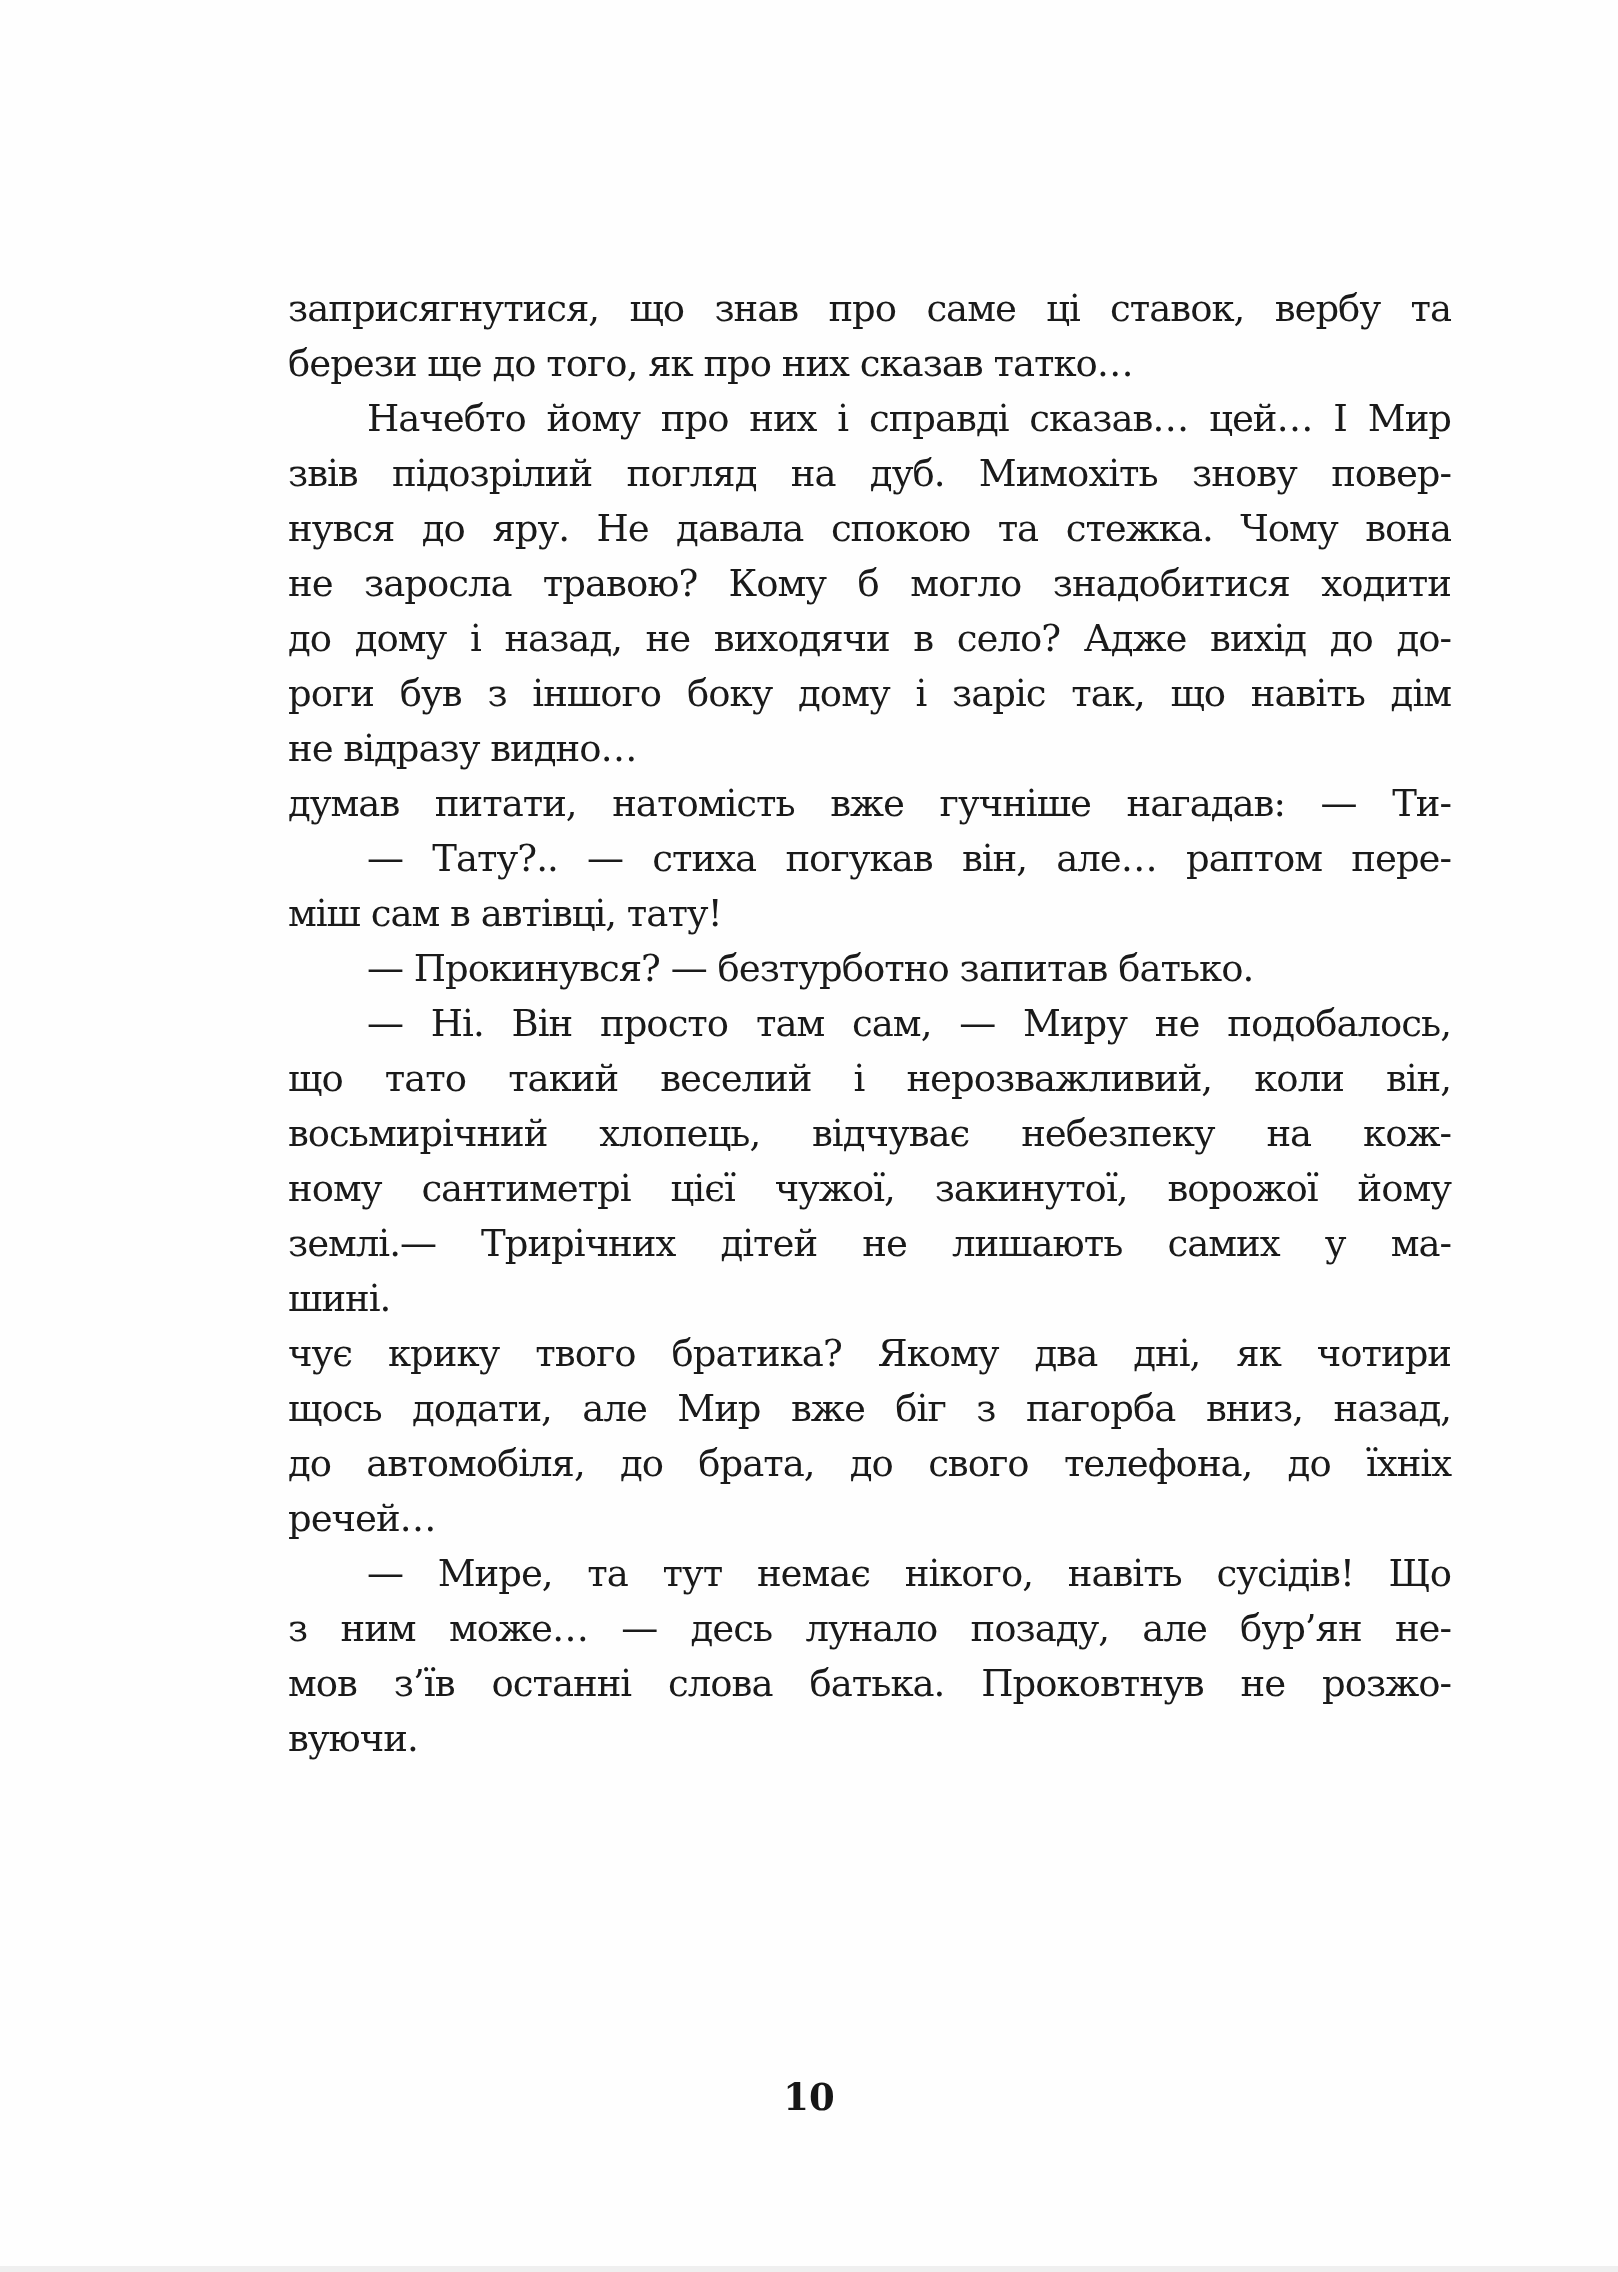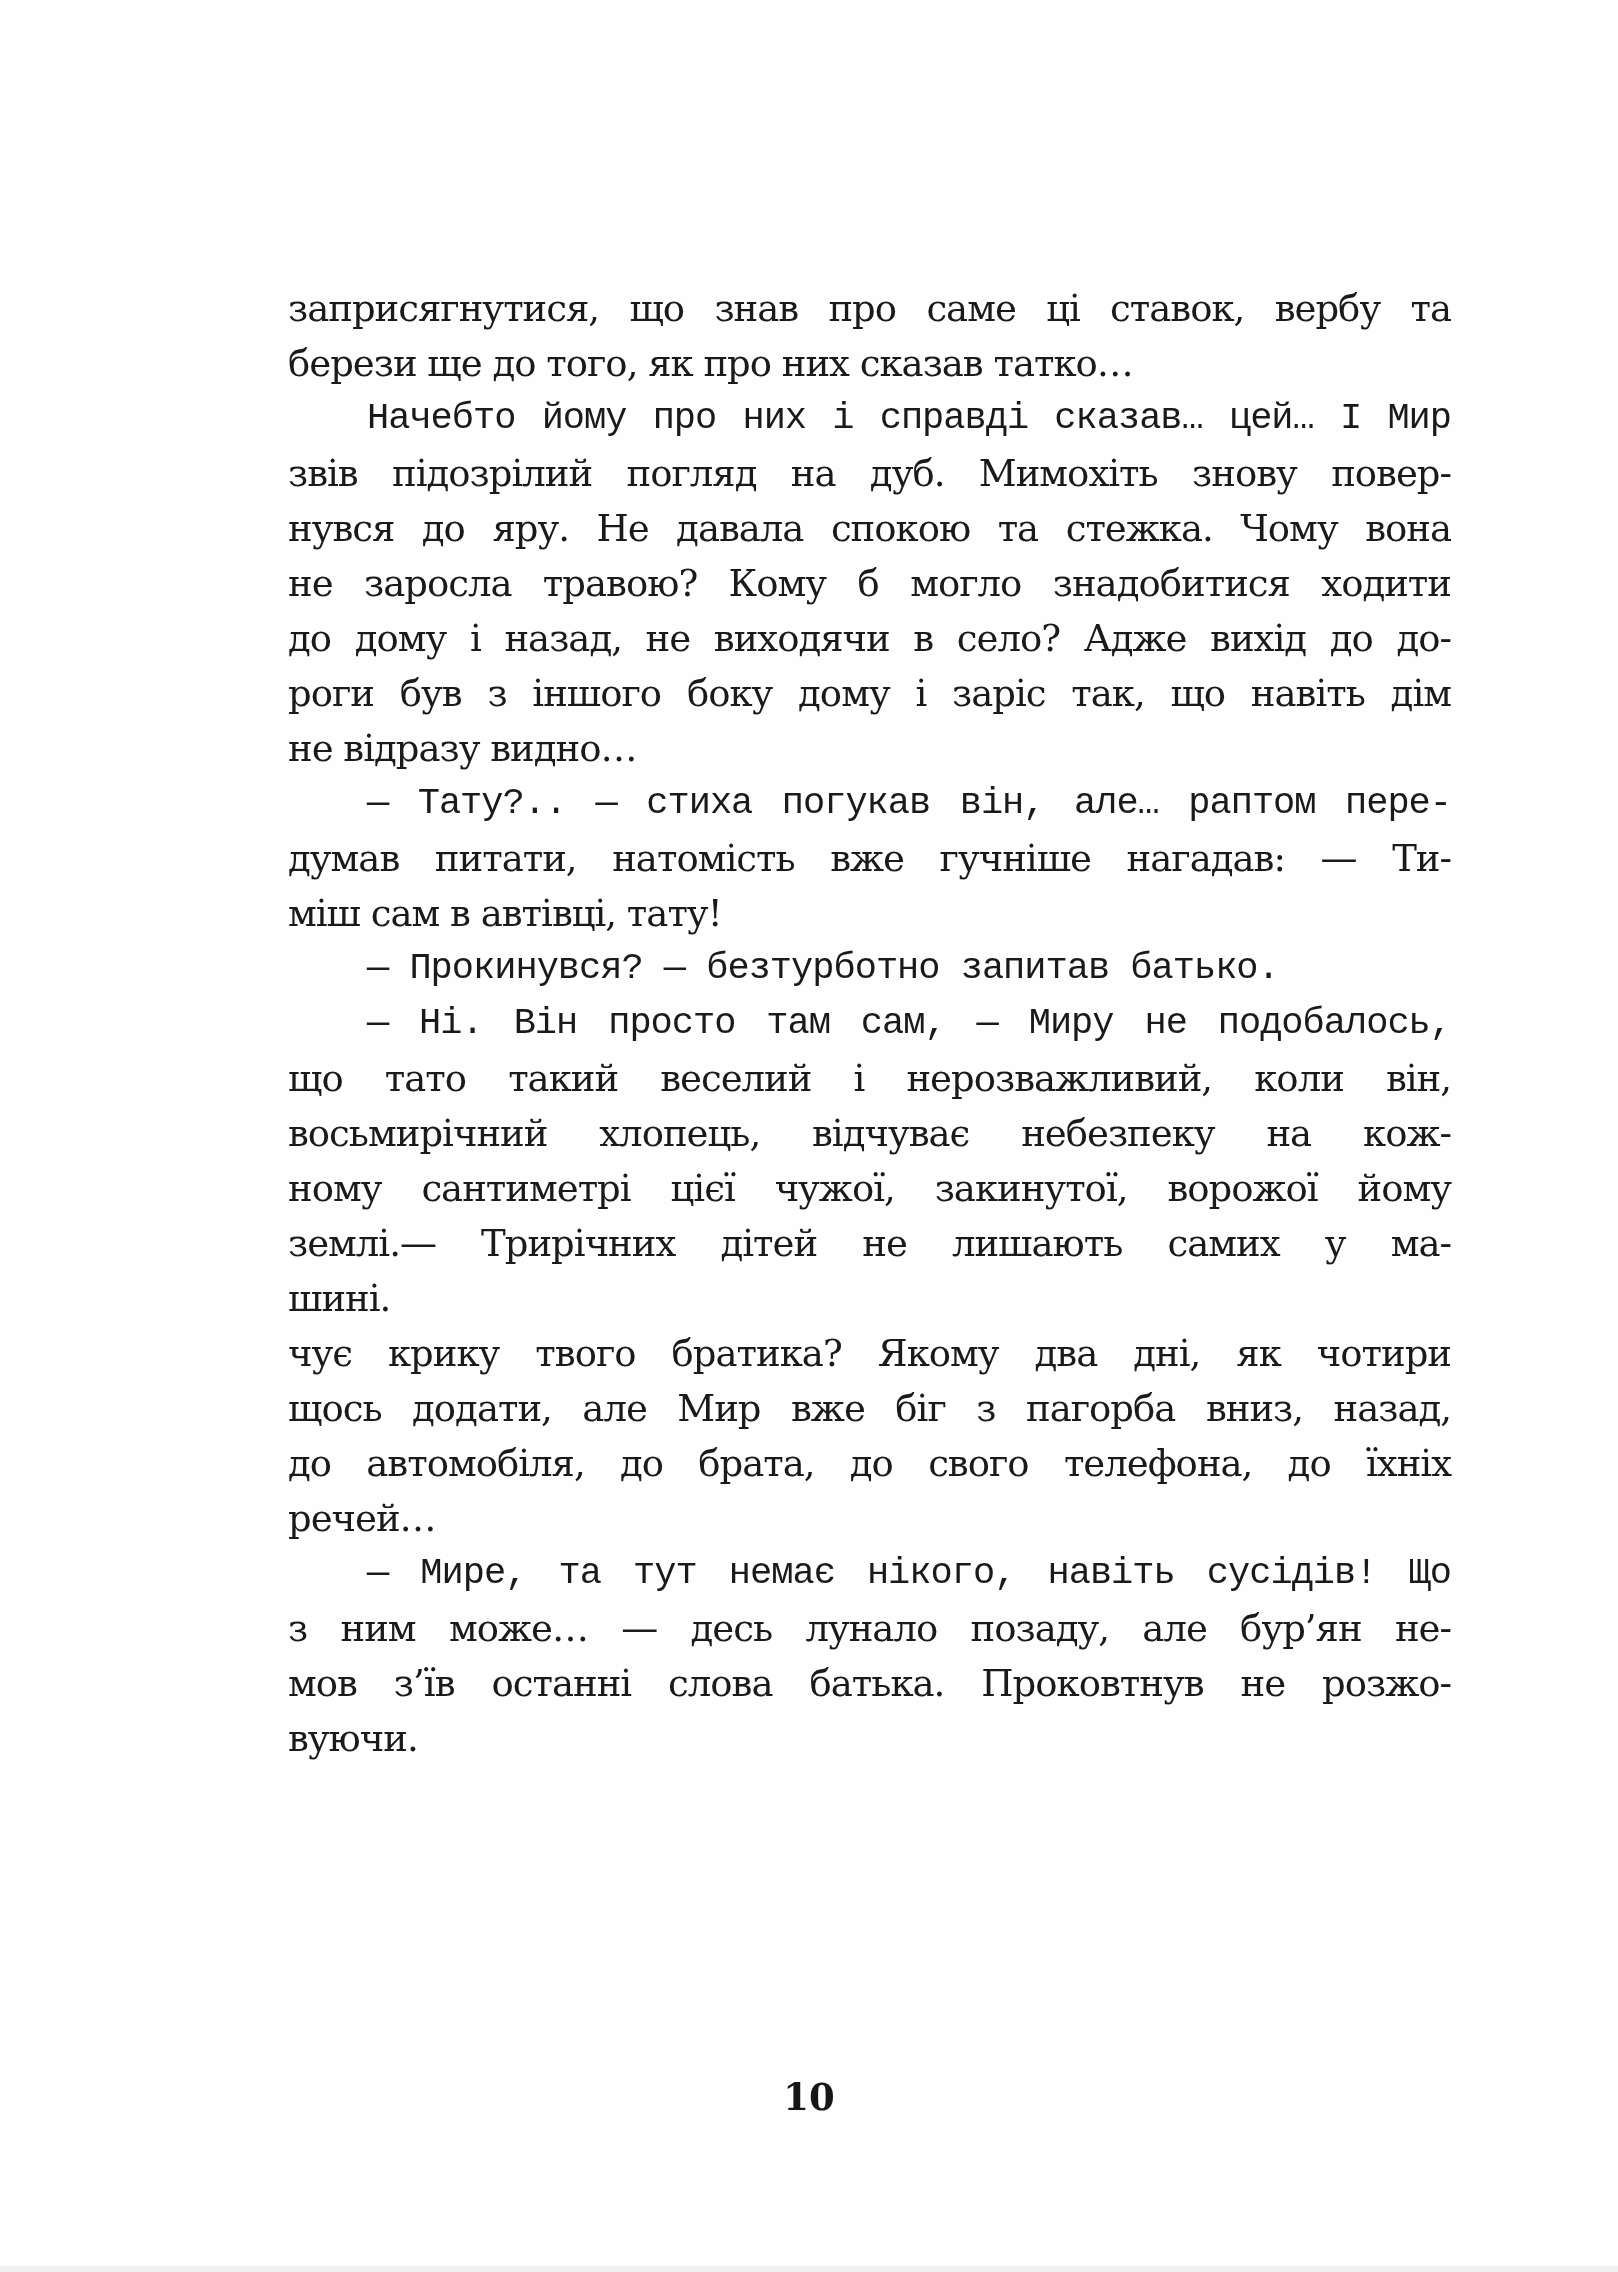--- a/index.html
+++ b/index.html
@@ -55,7 +55,6 @@
     }
     .line.indent {
       padding-left: 79px;
-      font-family: Liberation Mono, monospace;
     }
     .page-number {
       position: absolute;

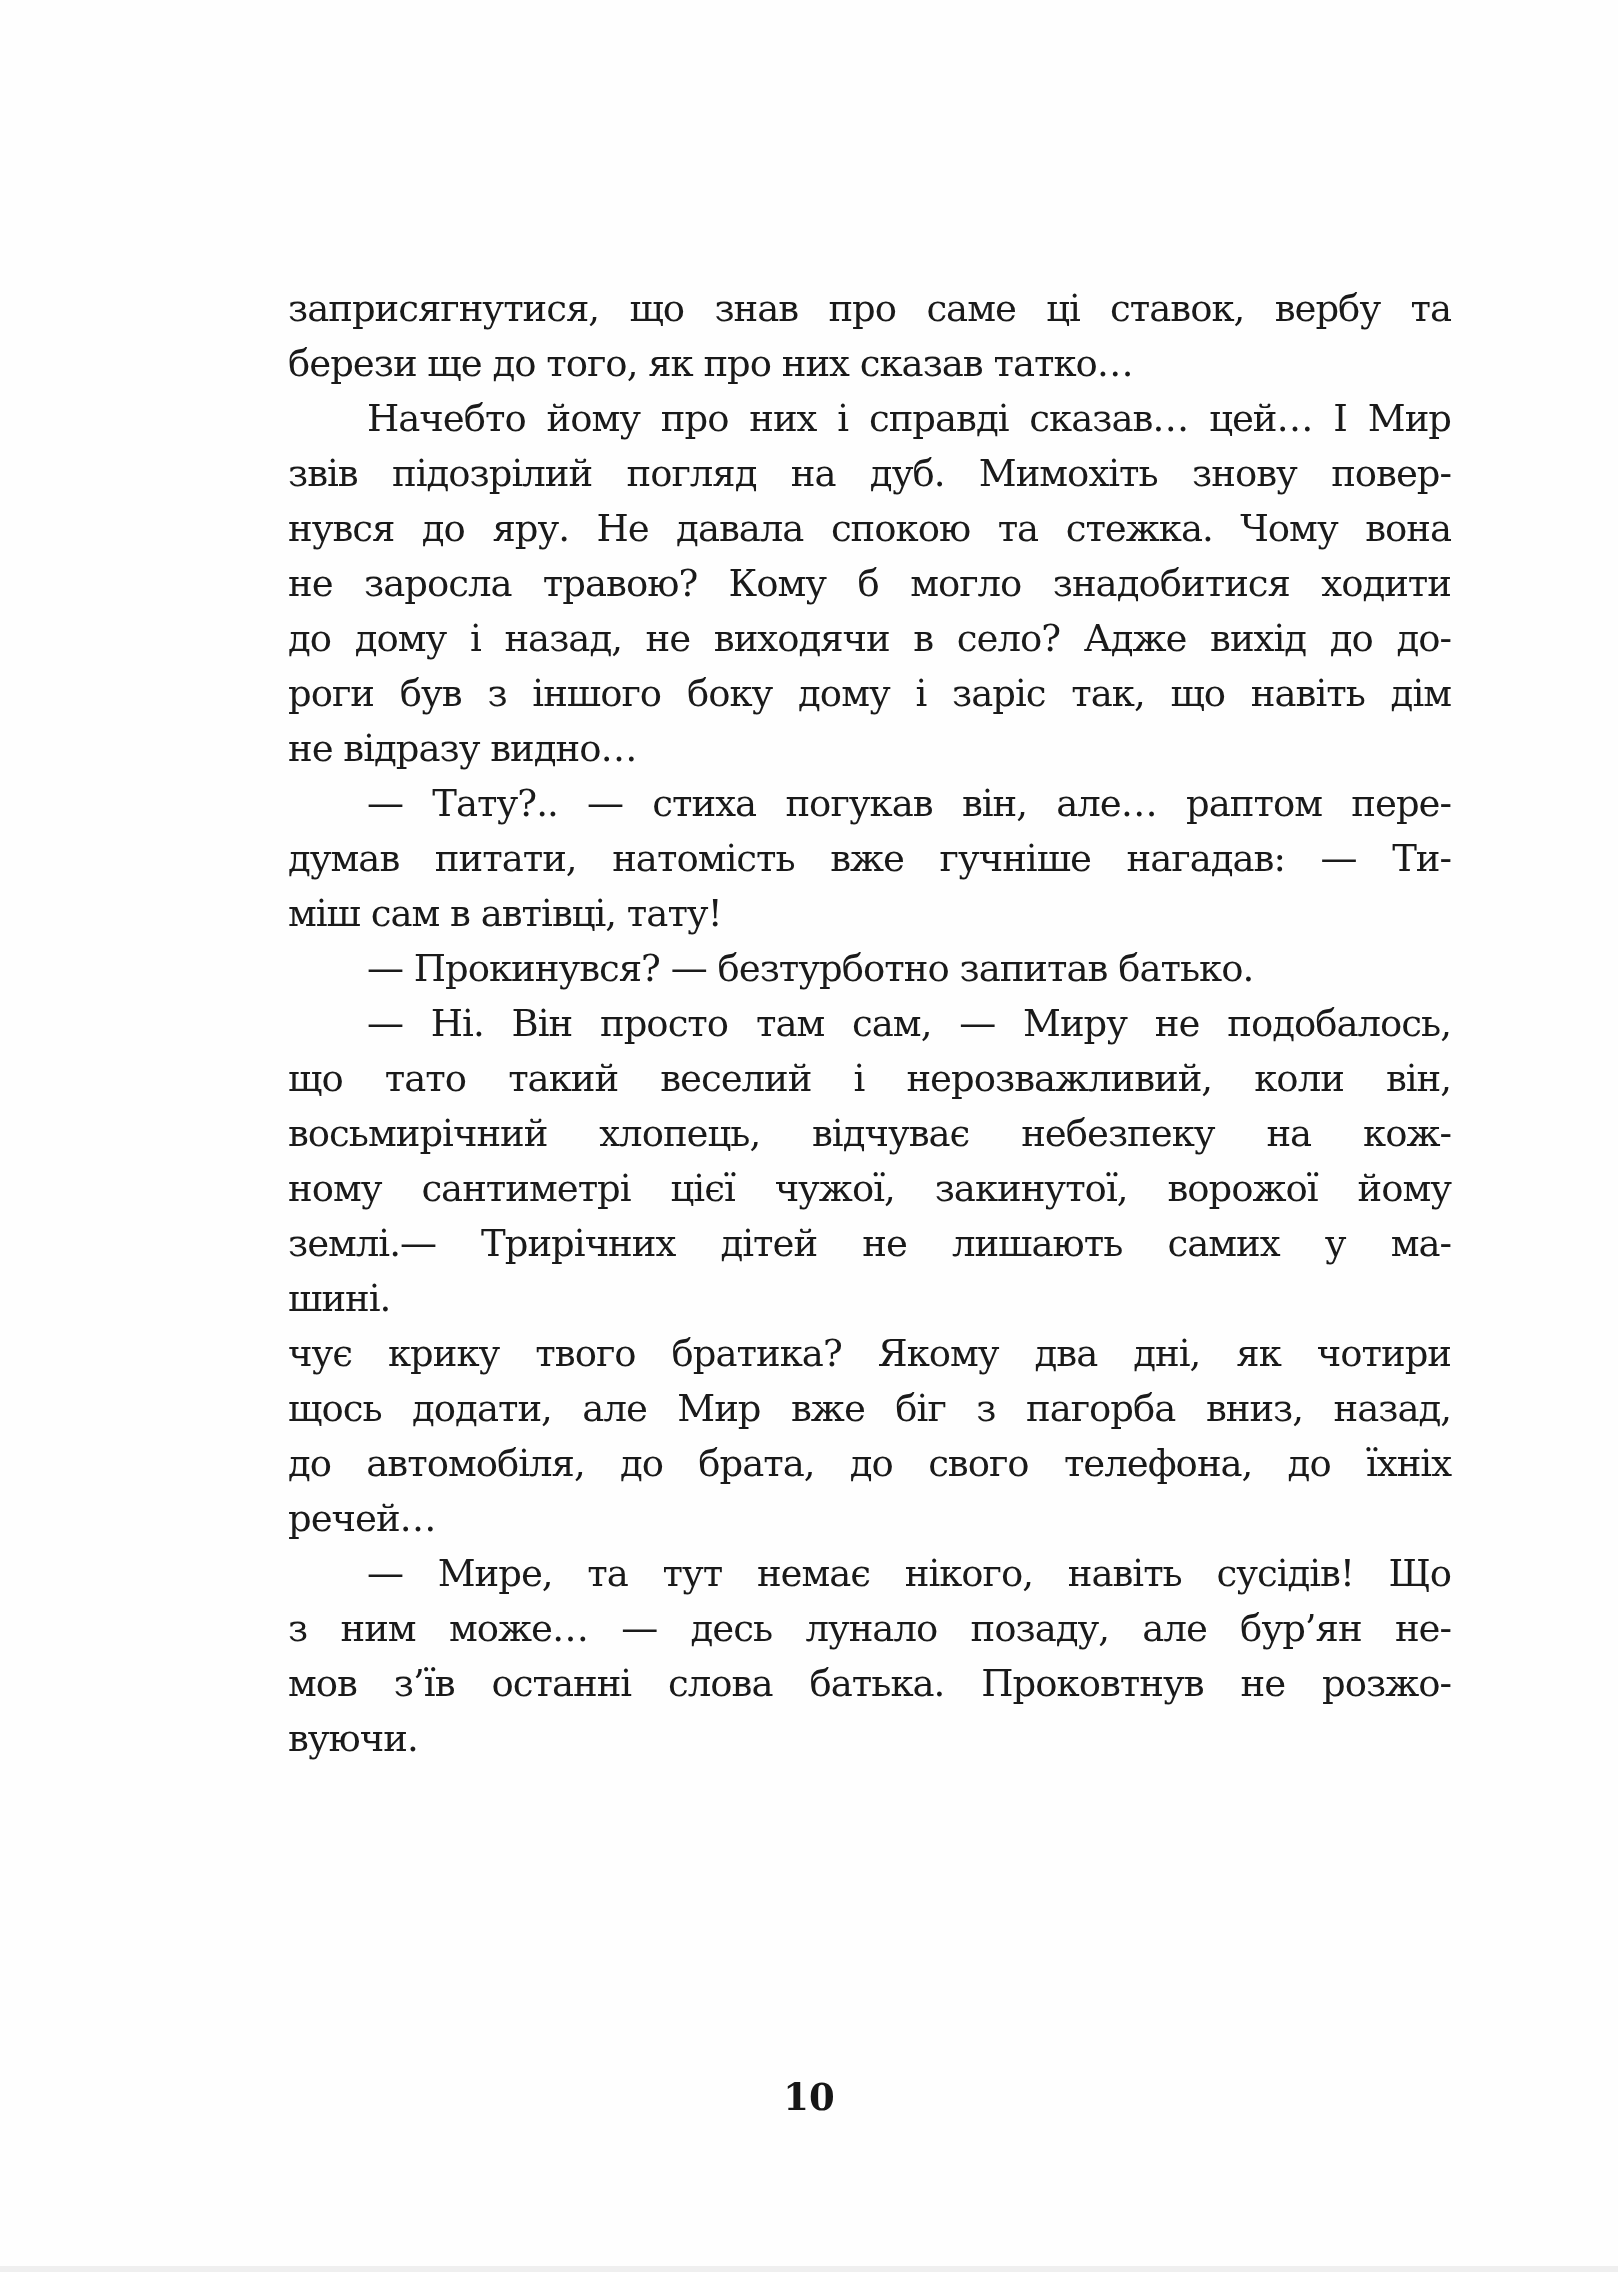--- a/index.html
+++ b/index.html
@@ -83,8 +83,8 @@
     <span class="line">до дому і назад, не виходячи в село? Адже вихід до до-</span>
     <span class="line">роги був з іншого боку дому і заріс так, що навіть дім</span>
     <span class="line last">не відразу видно…</span>
+    <span class="line">думав питати, натомість вже гучніше нагадав: — Ти-</span>
     <span class="line indent">— Тату?.. — стиха погукав він, але… раптом пере-</span>
-    <span class="line">думав питати, натомість вже гучніше нагадав: — Ти-</span>
     <span class="line last">міш сам в автівці, тату!</span>
     <span class="line indent last">— Прокинувся? — безтурботно запитав батько.</span>
     <span class="line indent">— Ні. Він просто там сам, — Миру не подобалось,</span>

